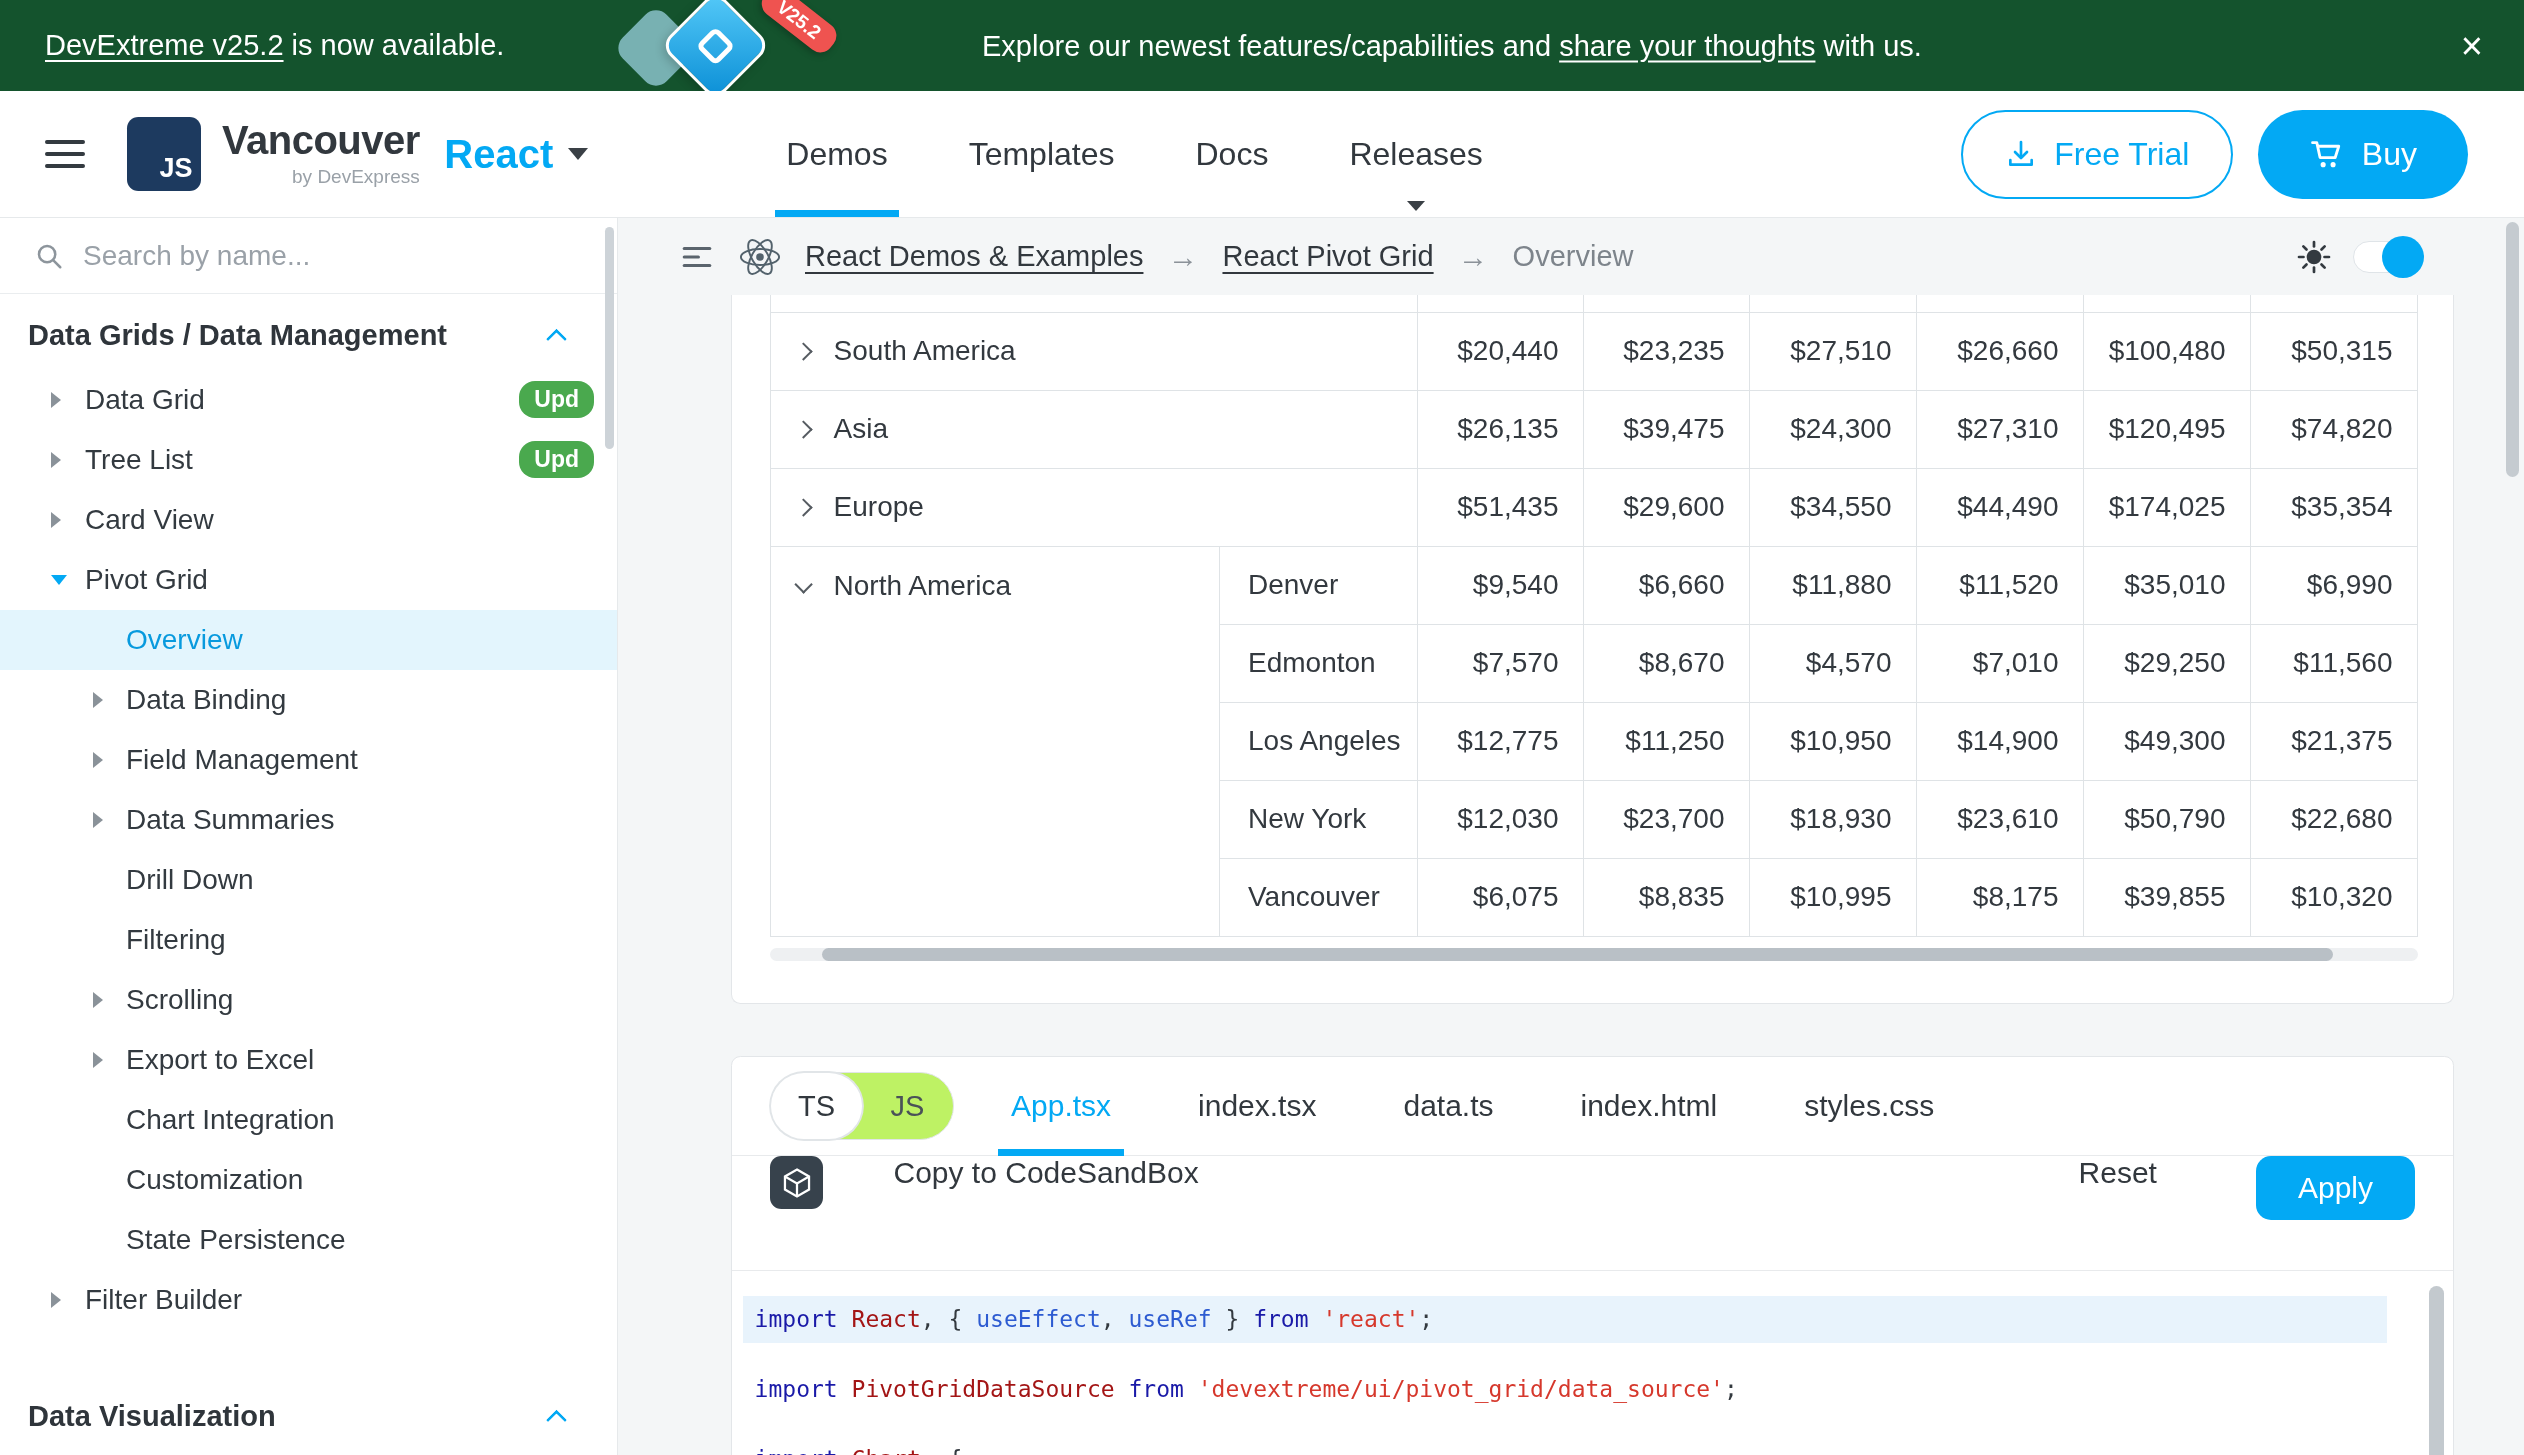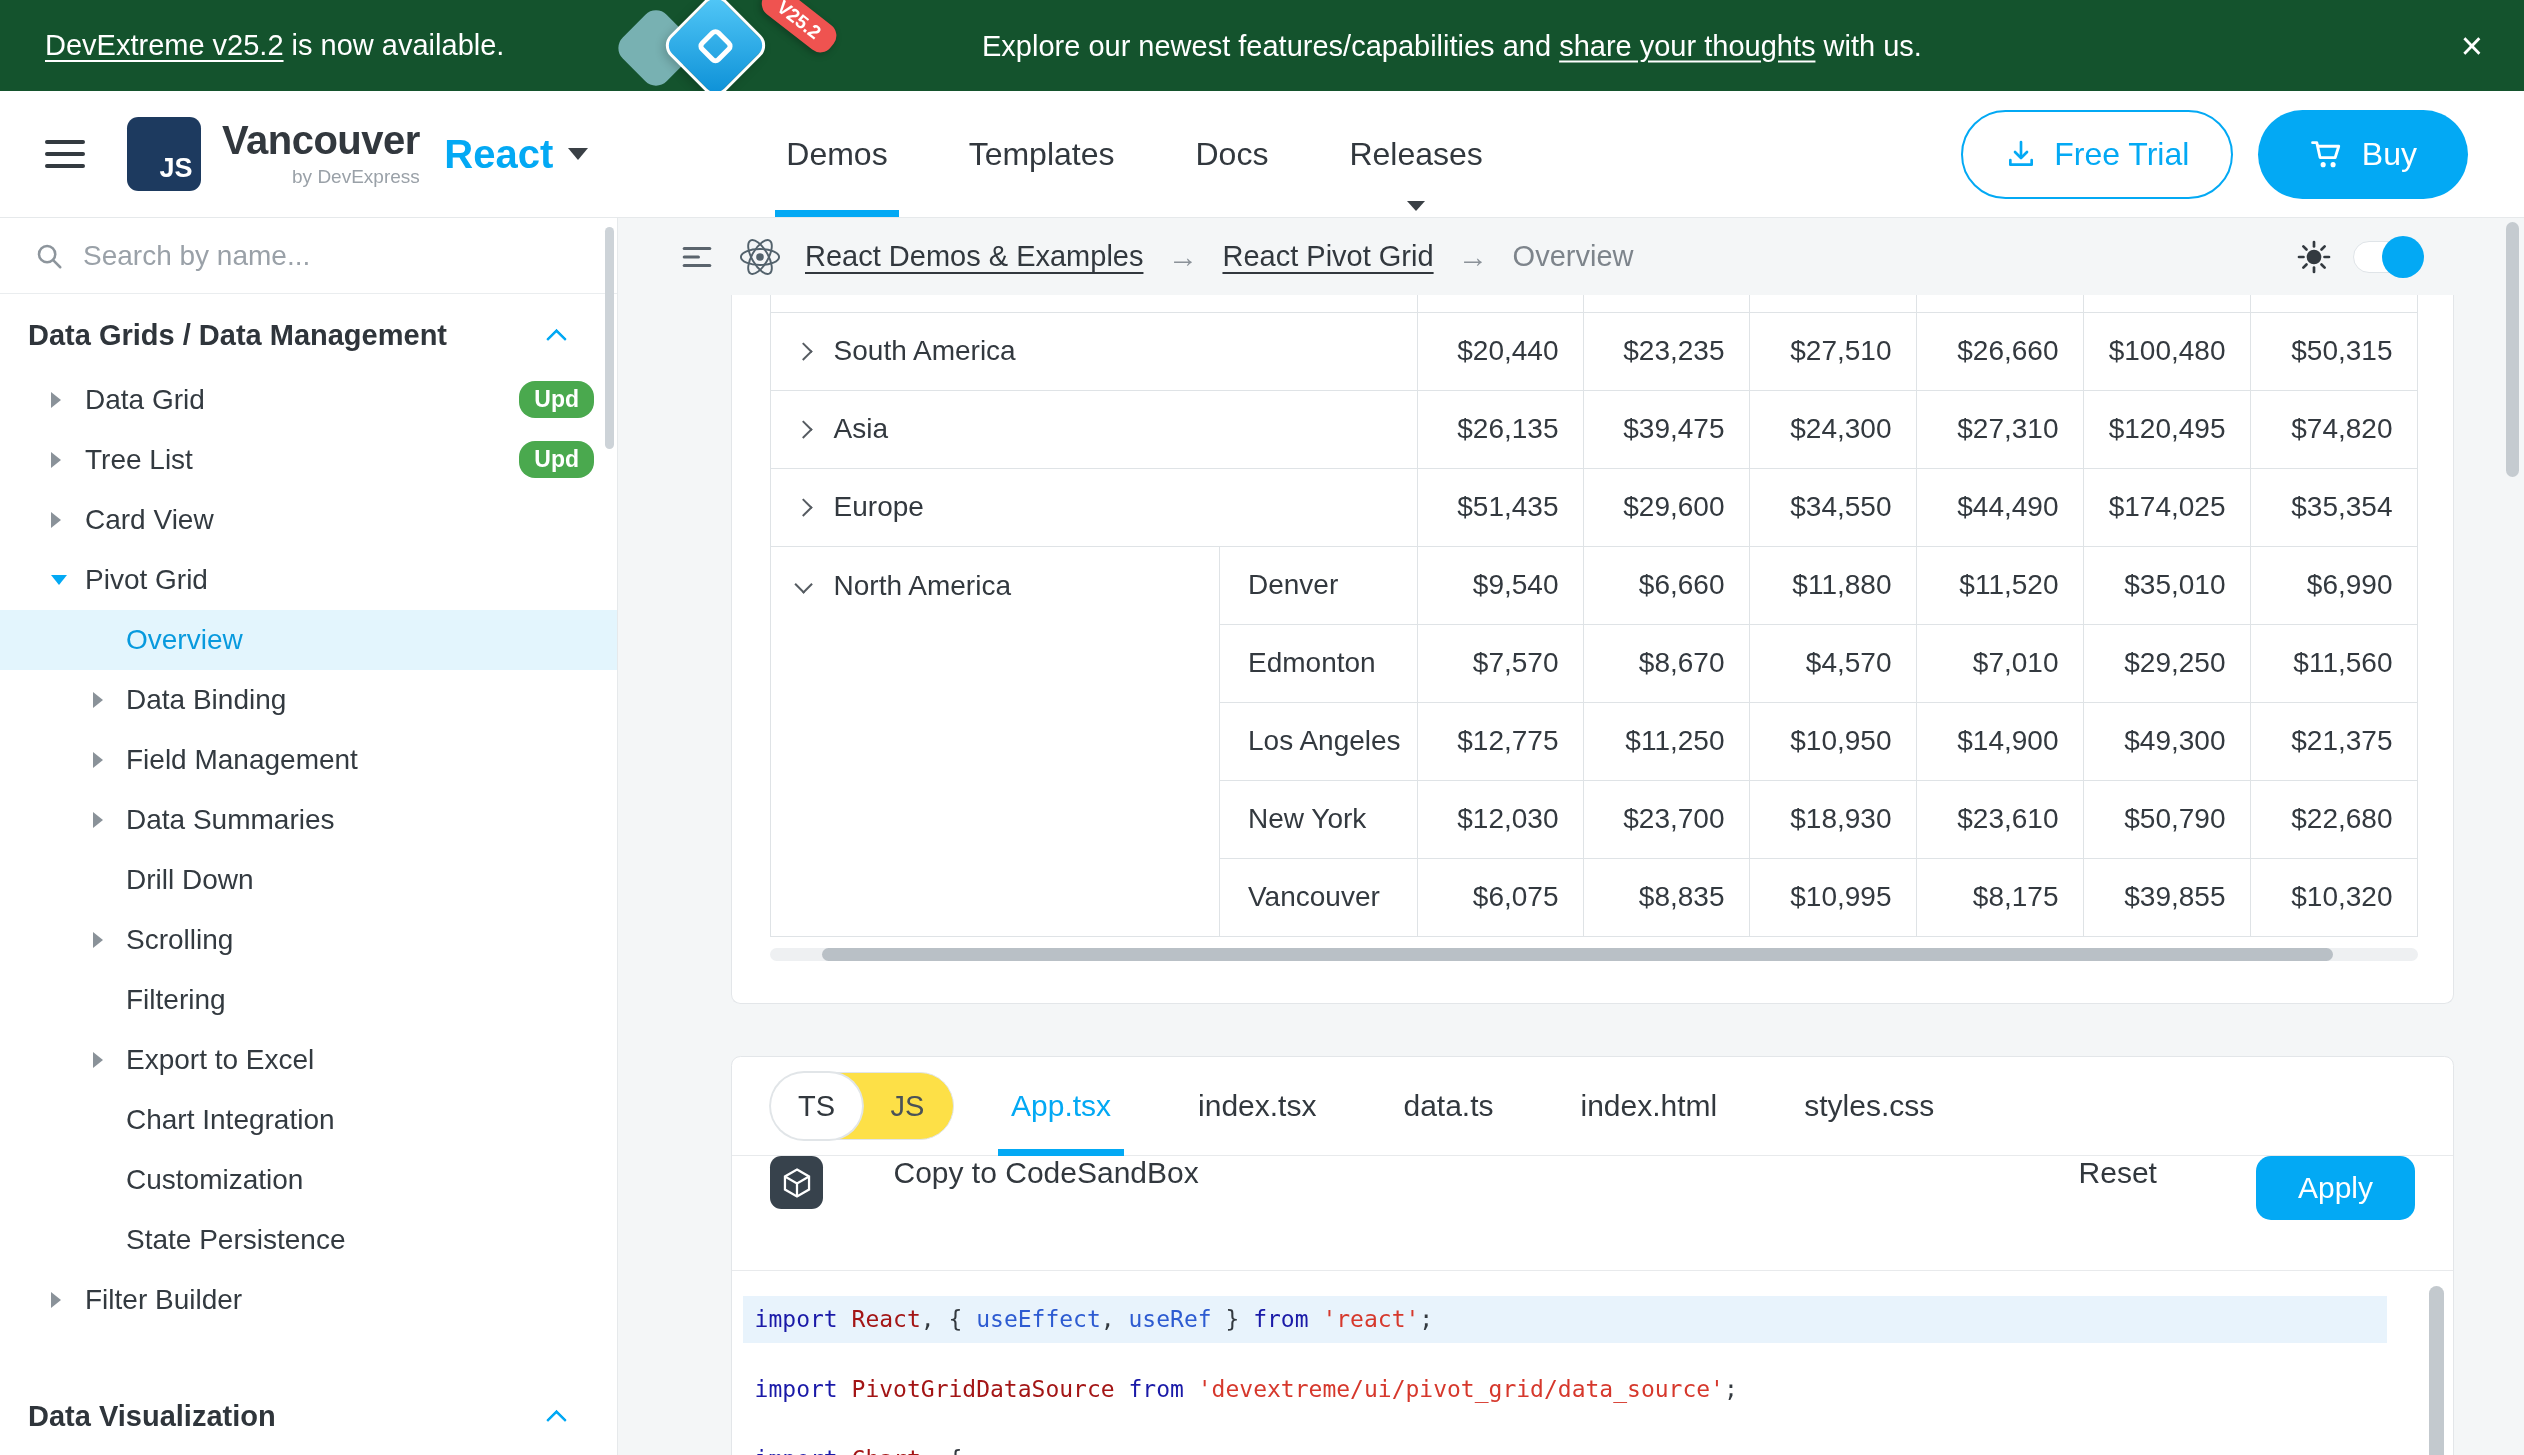--- a/index.html
+++ b/index.html
@@ -254,11 +254,11 @@
             <span class="side-label">Drill Down</span>
           </div>
           <div class="side-item lvl2">
+            <span class="side-label">Filtering</span>
+          </div>
+          <div class="side-item lvl2">
             <span class="tri right"></span>
             <span class="side-label">Scrolling</span>
-          </div>
-          <div class="side-item lvl2">
-            <span class="side-label">Filtering</span>
           </div>
           <div class="side-item lvl2">
             <span class="tri right"></span>

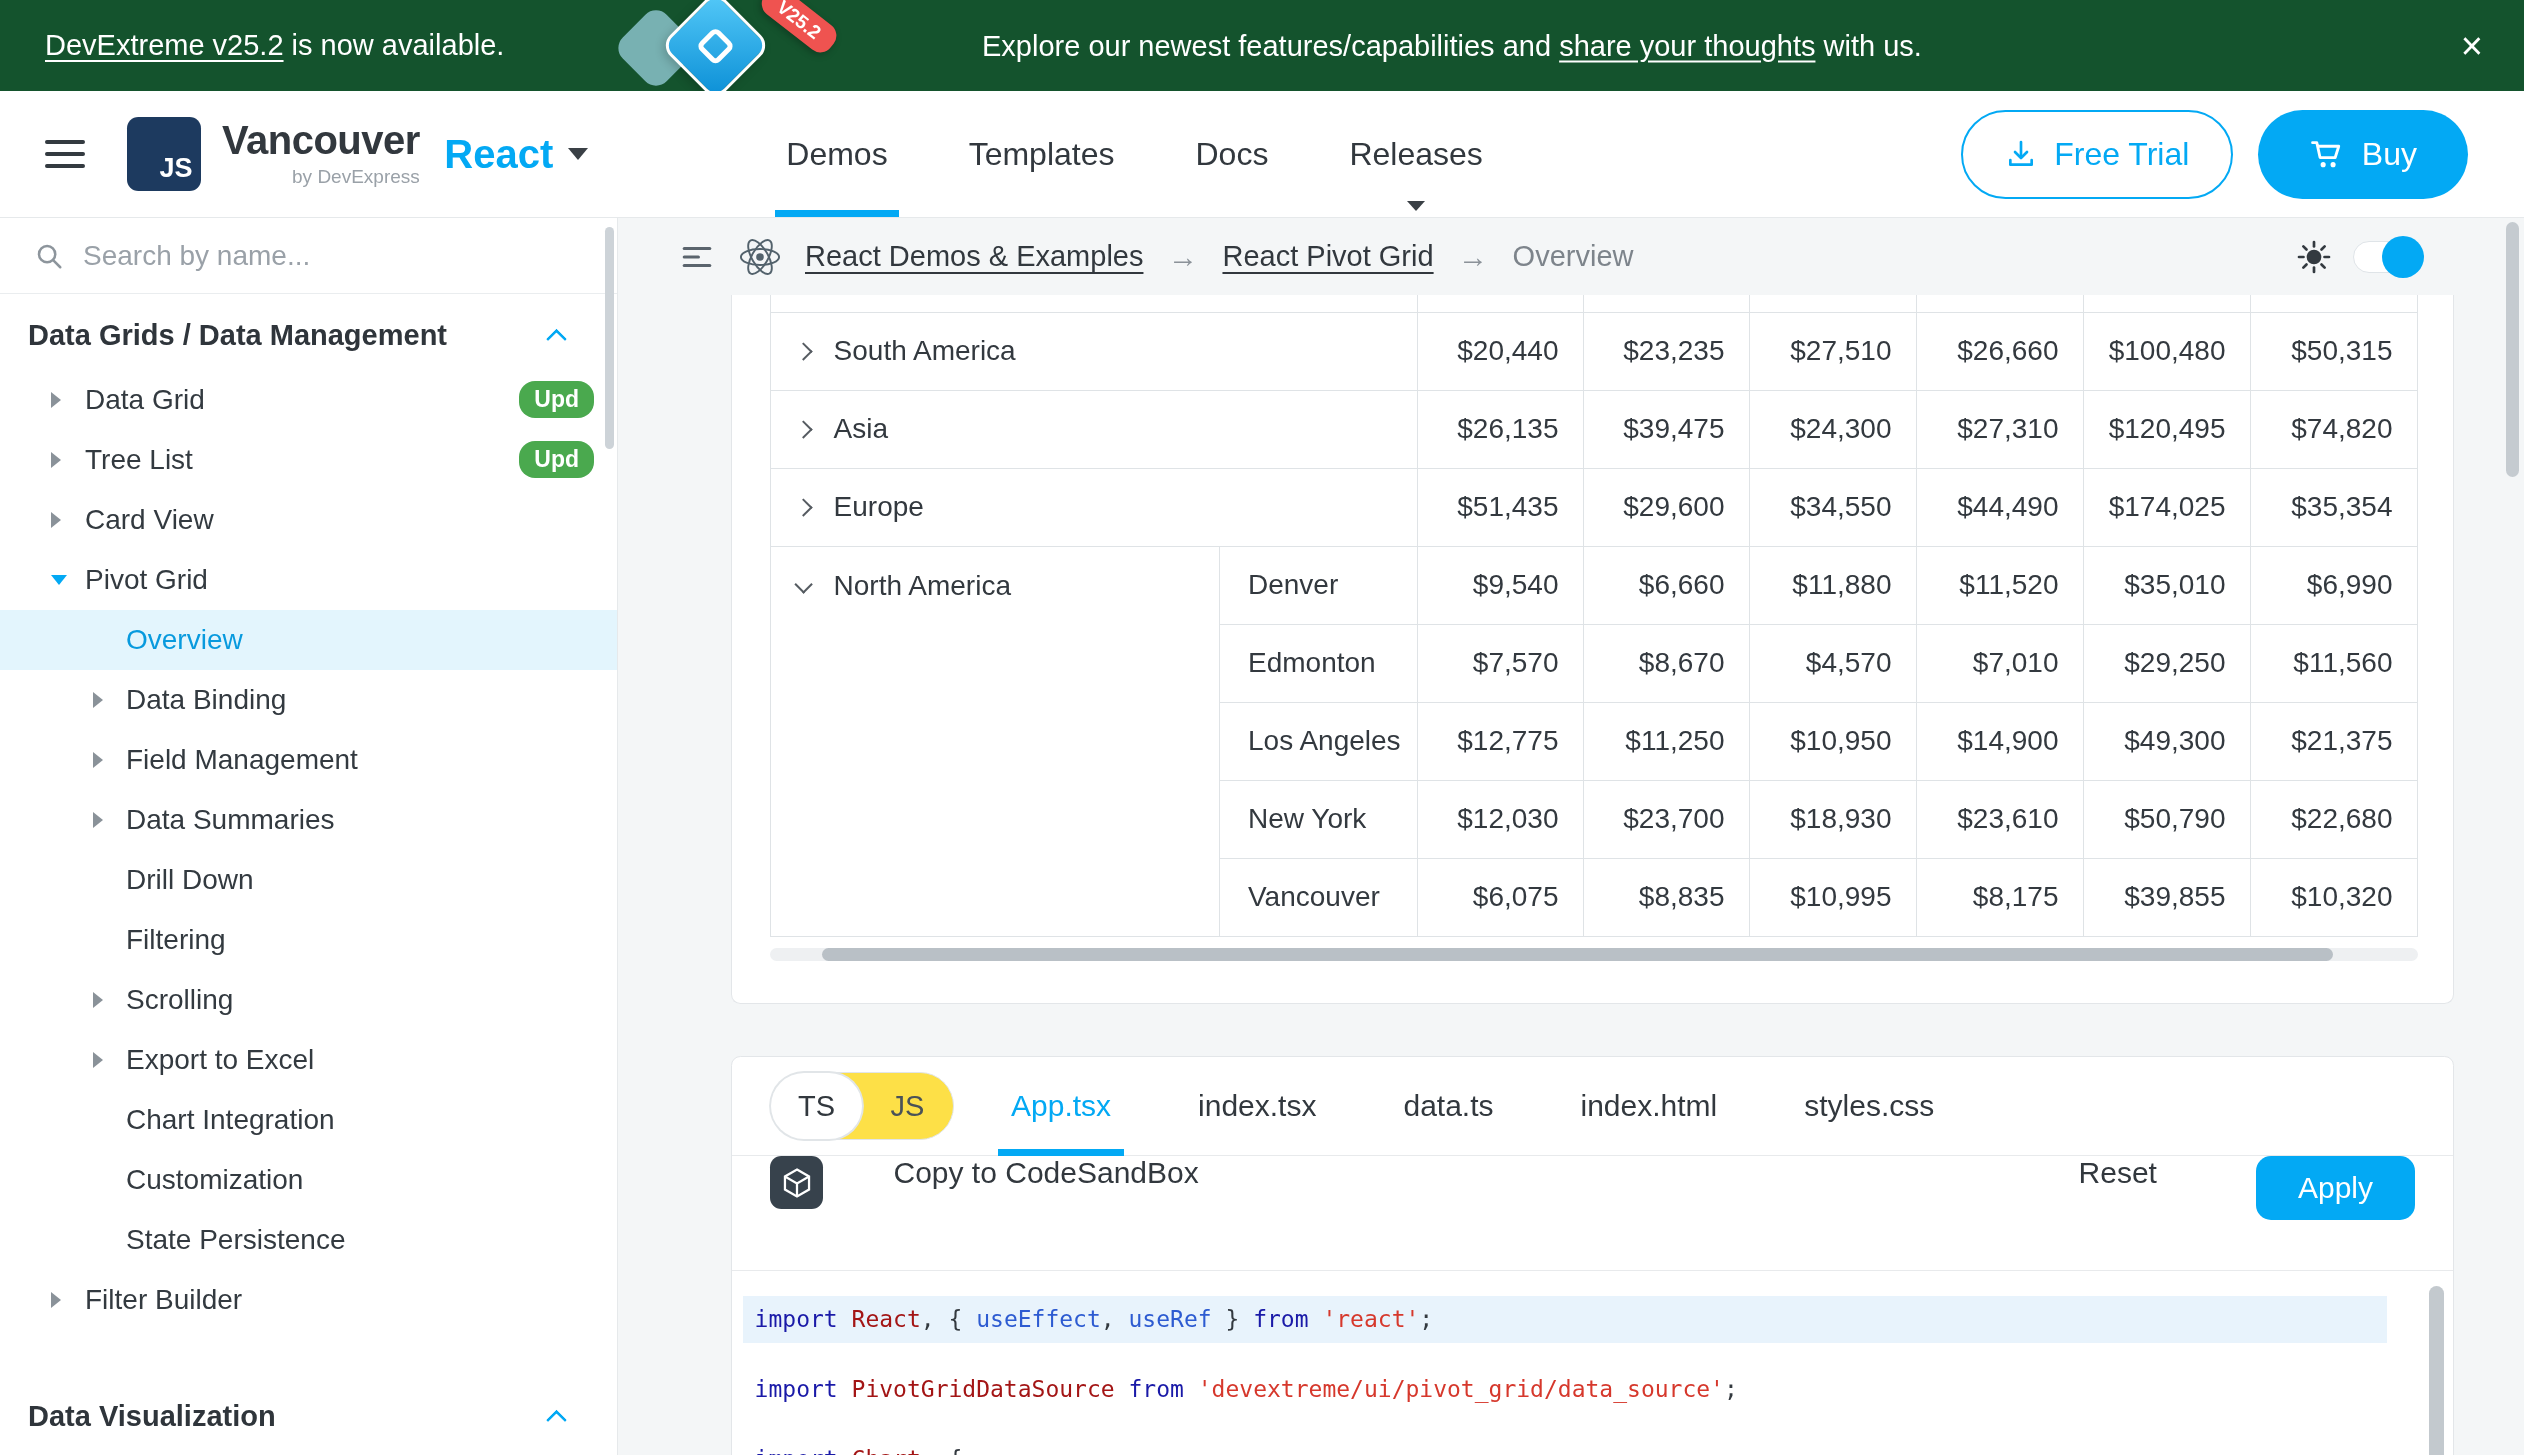--- a/index.html
+++ b/index.html
@@ -103,7 +103,7 @@
   .code-card { margin-left:113px; margin-top:52px; width:1723px; height:472px; background:#fff; border:0.9px solid #e3e6e9;
     border-radius:9.4px 9.4px 0 0; overflow:hidden; }
   .tabs-row { height:99px; display:flex; align-items:center; padding:0 38px; border-bottom:0.9px solid #e8eaec; }
-  .lang-toggle { display:flex; background:#fde047; border:1.9px solid #e1e5e8; border-radius:943px; }
+  .lang-toggle { display:flex; background:#bef264; border:1.9px solid #e1e5e8; border-radius:943px; }
   .lang { width:91px; height:66px; display:flex; align-items:center; justify-content:center; font-size:29px; color:#4a5258; cursor:pointer; }
   .lang.active { background:#fff; border-radius:943px; box-shadow:0 0 0 1.9px #e1e5e8; color:#32383e; }
   .code-tabs { display:flex; margin-left:57px; gap:87px; height:99px; align-items:center; }

